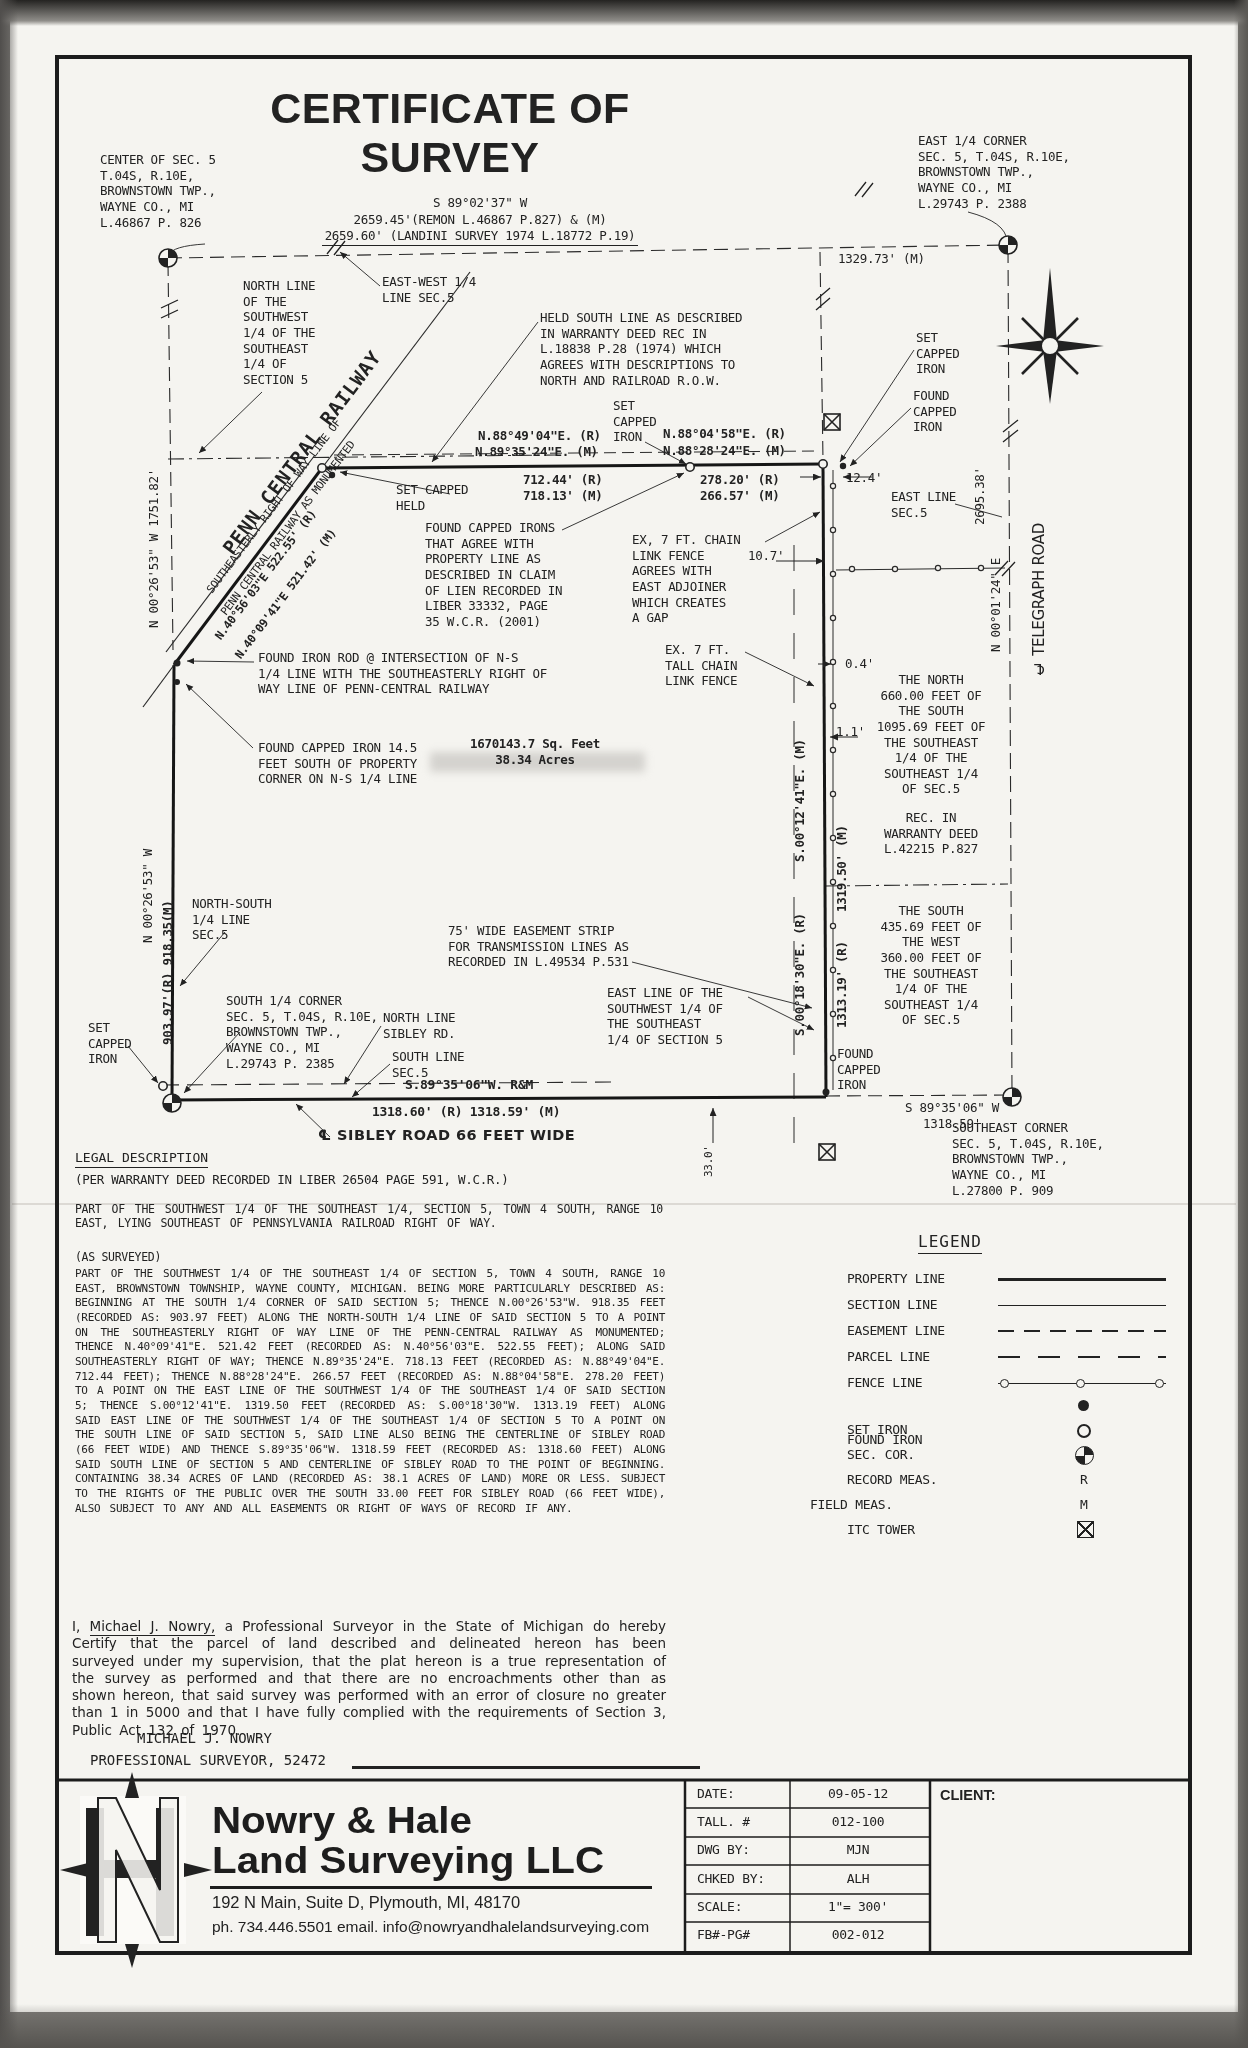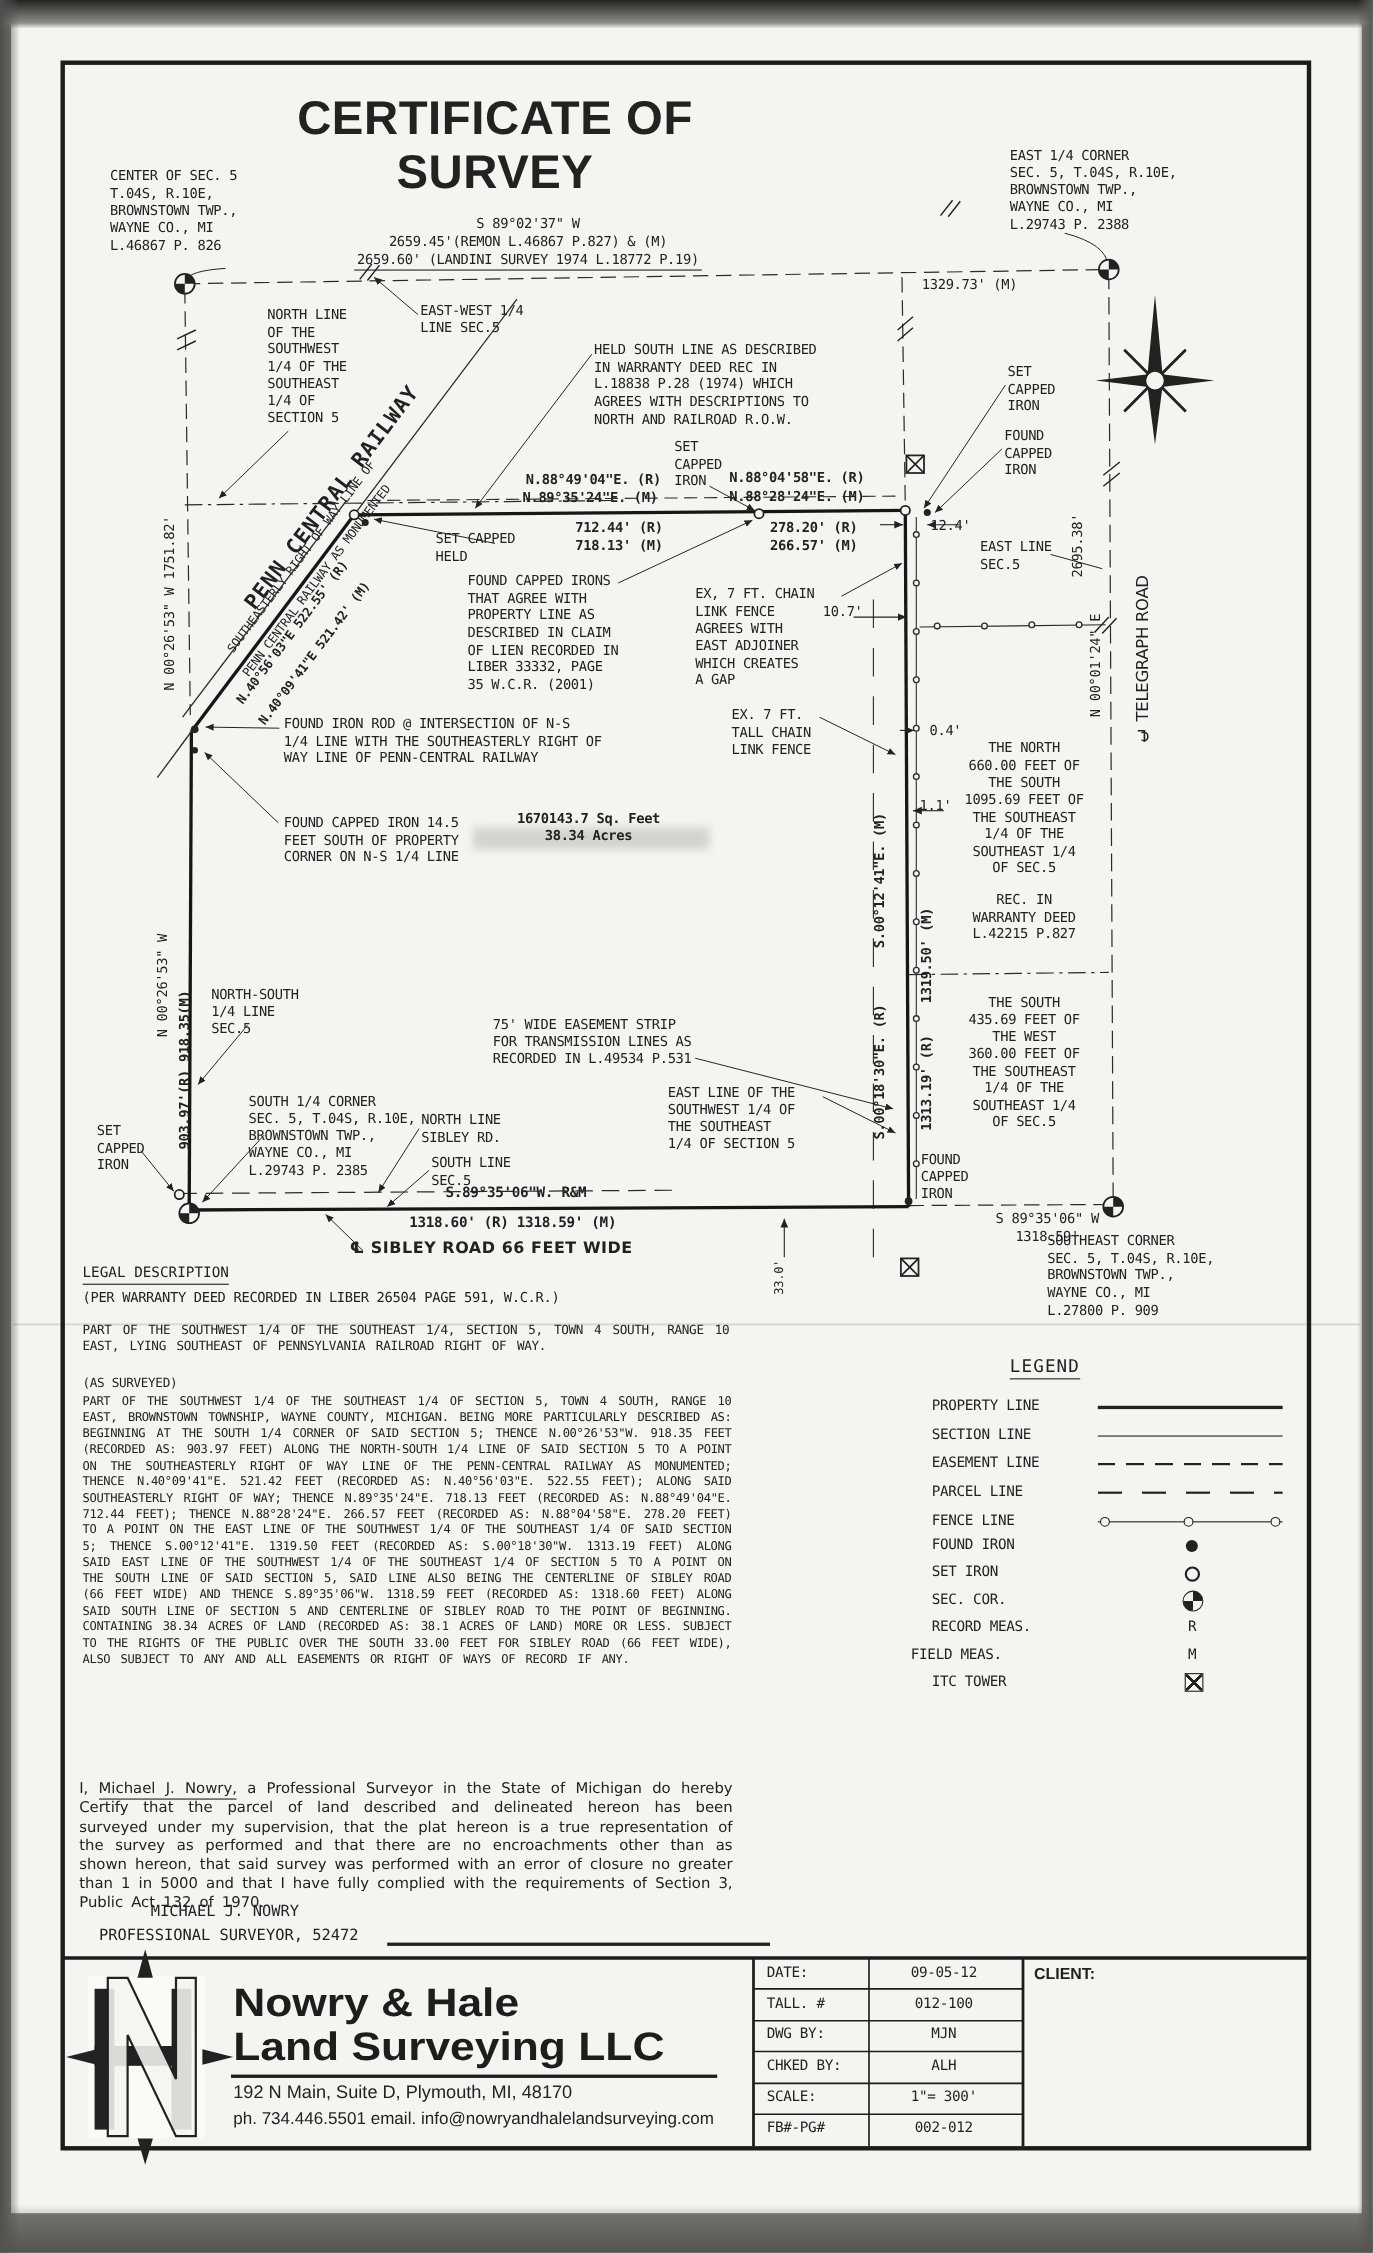--- a/index.html
+++ b/index.html
@@ -419,7 +419,7 @@
 <div class="dot" style="left:1076px;top:1379px;width:7px;height:7px;border:1.5px solid #222;background:#f5f4f0"></div>
 <div class="dot" style="left:1155px;top:1379px;width:7px;height:7px;border:1.5px solid #222;background:#f5f4f0"></div>
 
-<div class="t f13" style="left:847px;top:1397px">FOUND IRON</div>
+<div class="t f13" style="left:847px;top:1432px">FOUND IRON</div>
 <div class="dot" style="left:1078px;top:1400px;width:11px;height:11px;background:#222"></div>
 
 <div class="t f13" style="left:847px;top:1422px">SET IRON</div>

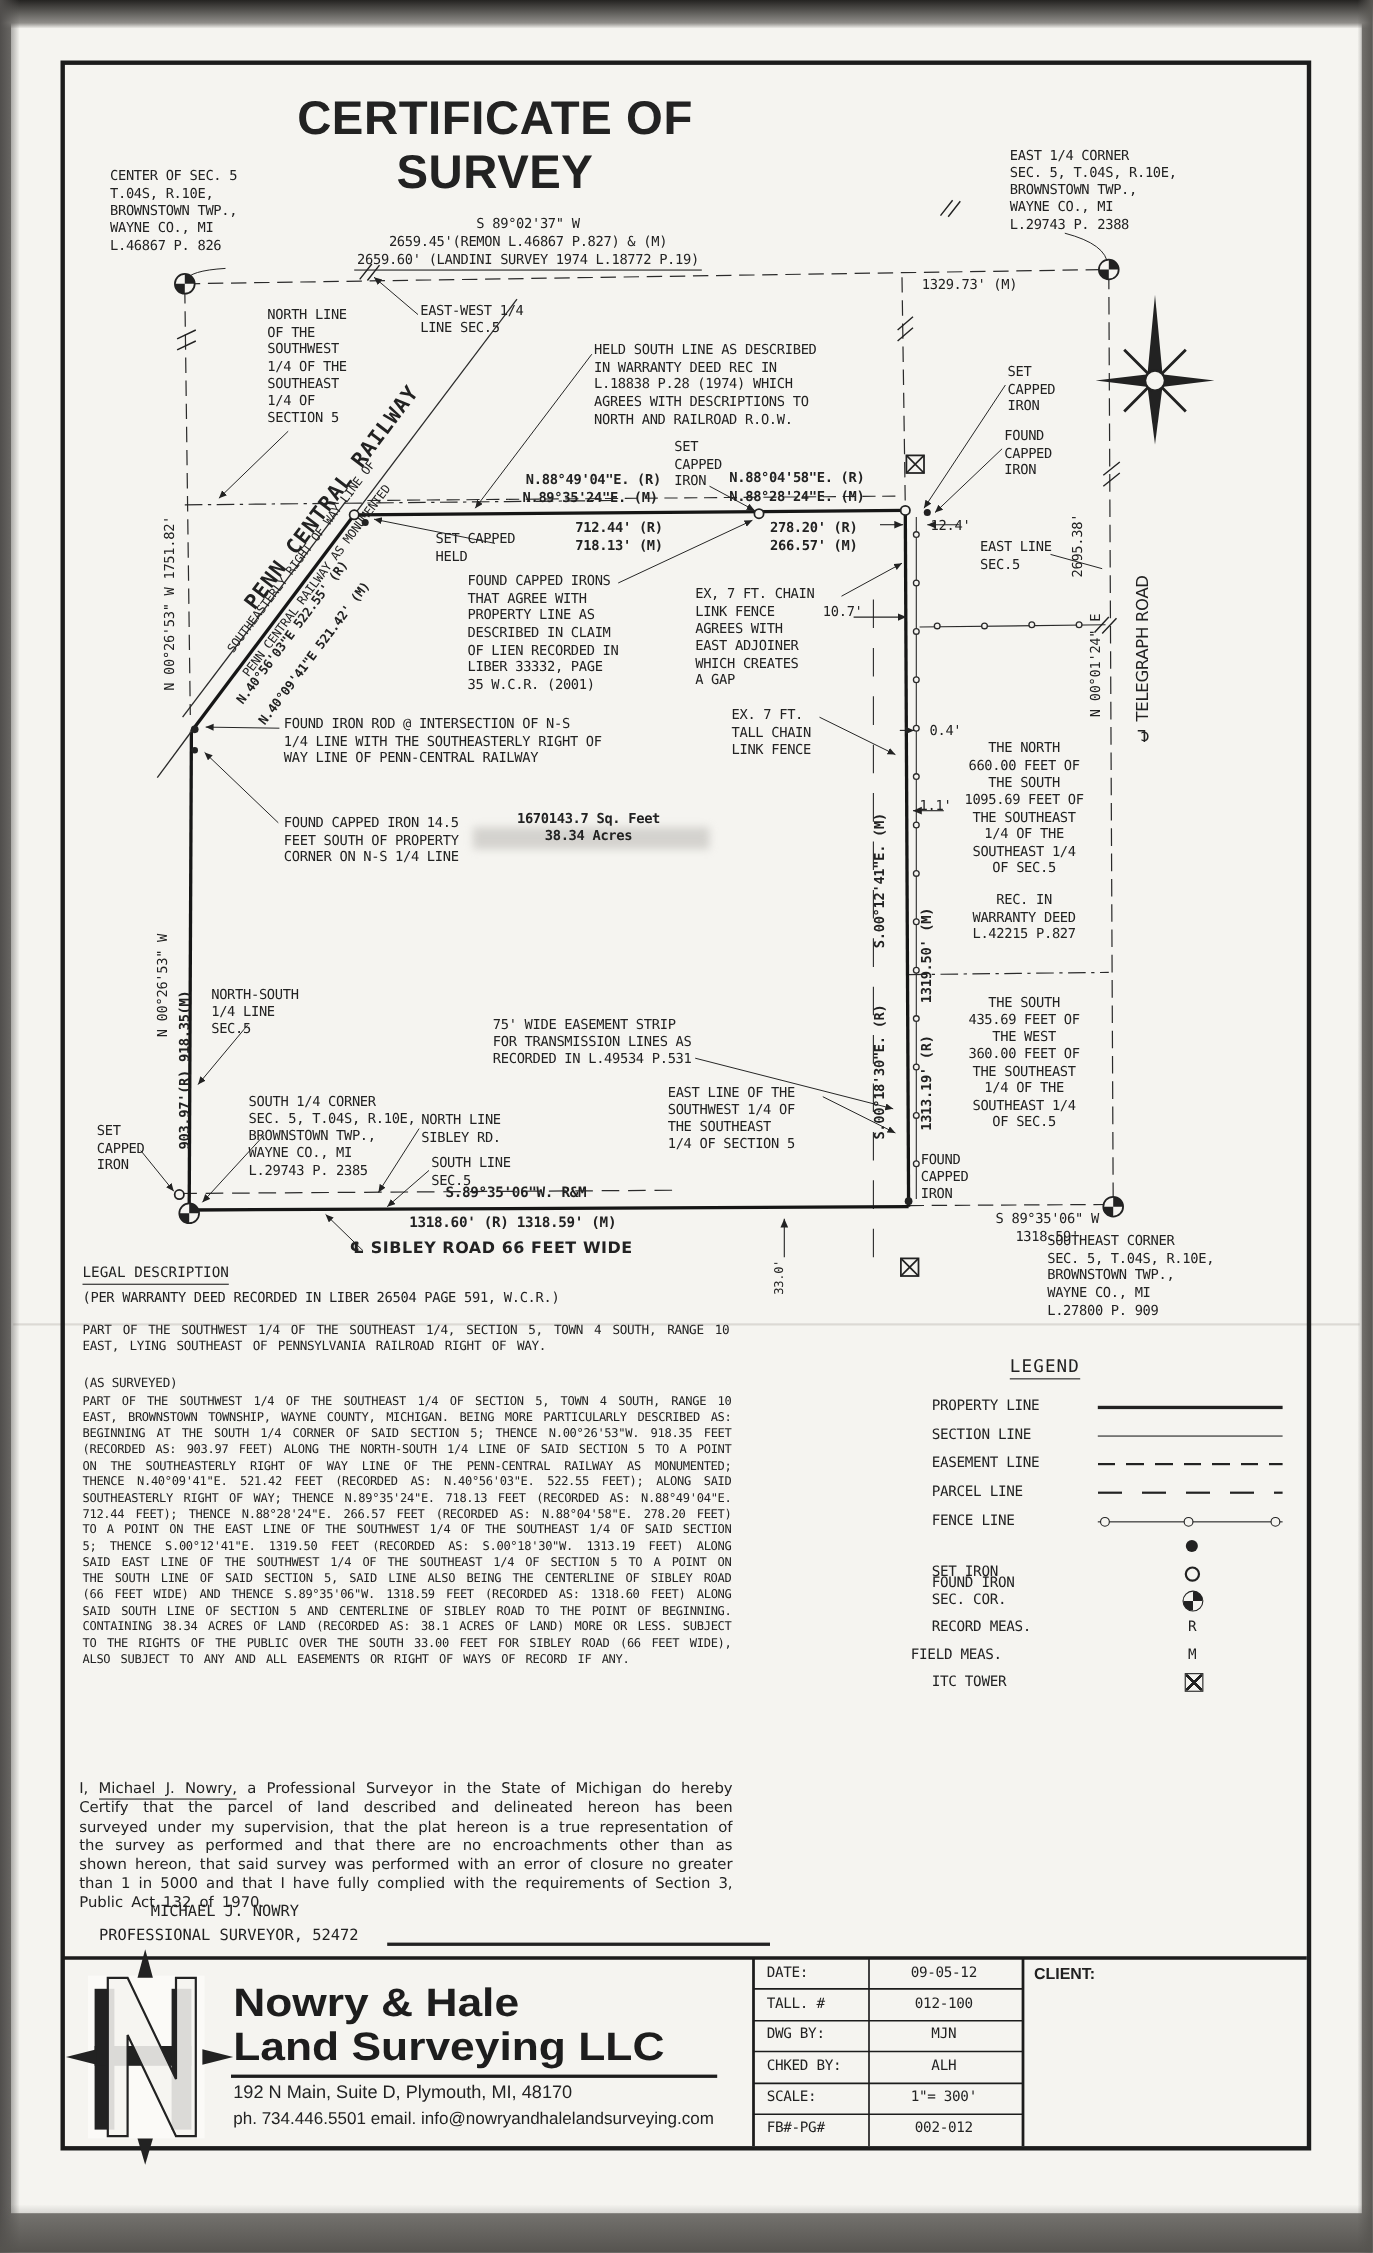--- a/index.html
+++ b/index.html
@@ -431,7 +431,7 @@
 <div class="t f13" style="left:847px;top:1472px">RECORD MEAS.</div>
 <div class="t f13" style="left:1080px;top:1472px">R</div>
 
-<div class="t f13" style="left:828px;top:1497px">FIELD MEAS.</div>
+<div class="t f13" style="left:810px;top:1497px">FIELD MEAS.</div>
 <div class="t f13" style="left:1080px;top:1497px">M</div>
 
 <div class="t f13" style="left:847px;top:1522px">ITC TOWER</div>

